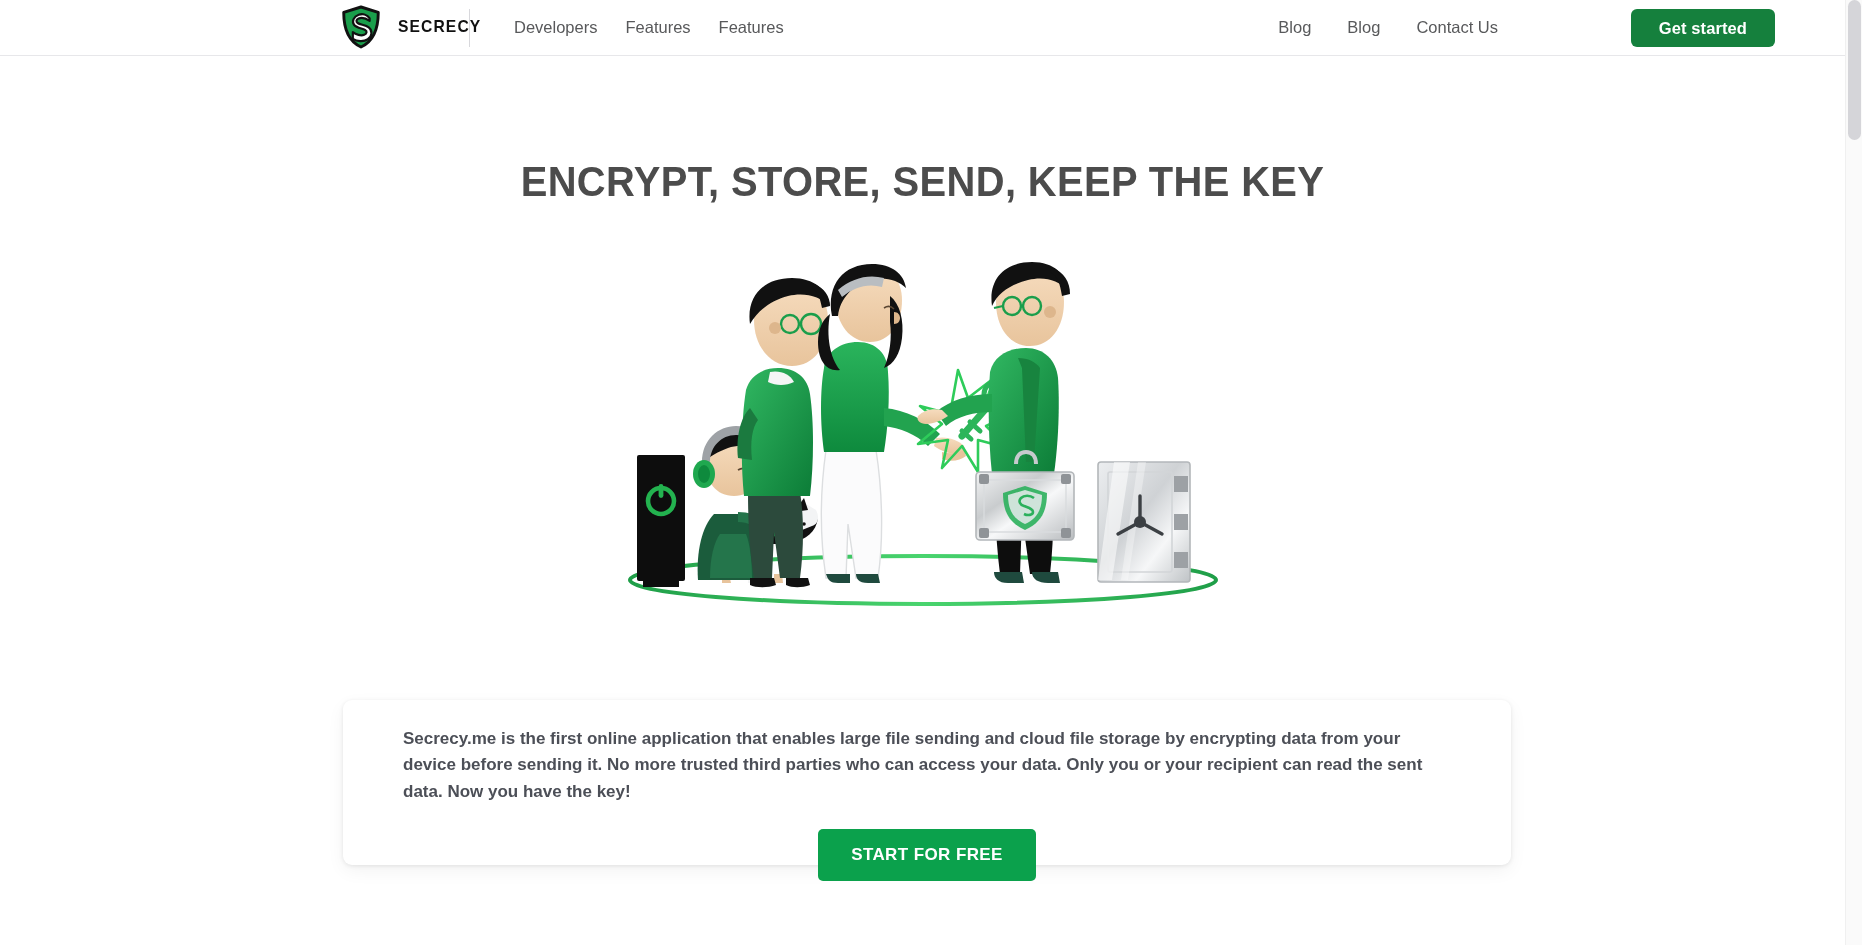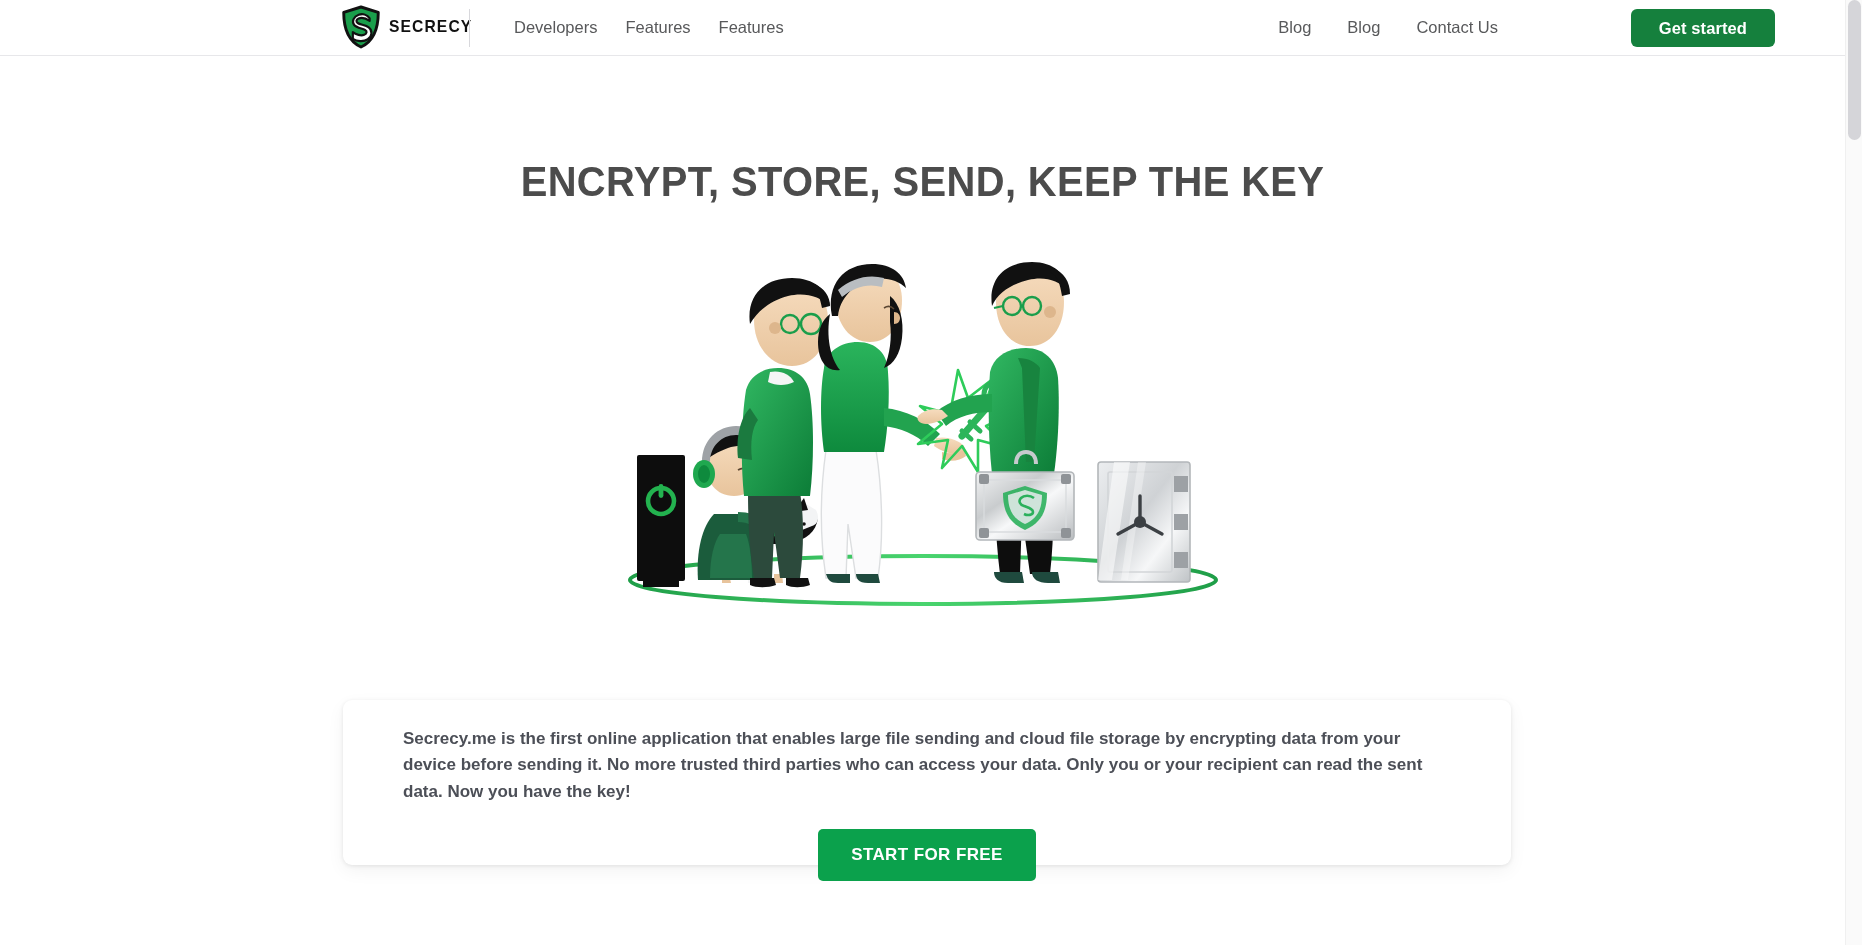--- a/index.html
+++ b/index.html
@@ -49,7 +49,7 @@
     height: 48px;
     display: flex;
     align-items: center;
-    gap: 8px;
+    gap: 17px;
     cursor: pointer;
   }
   #brand .logo-mark { width: 40px; height: 44px; display: block; }

